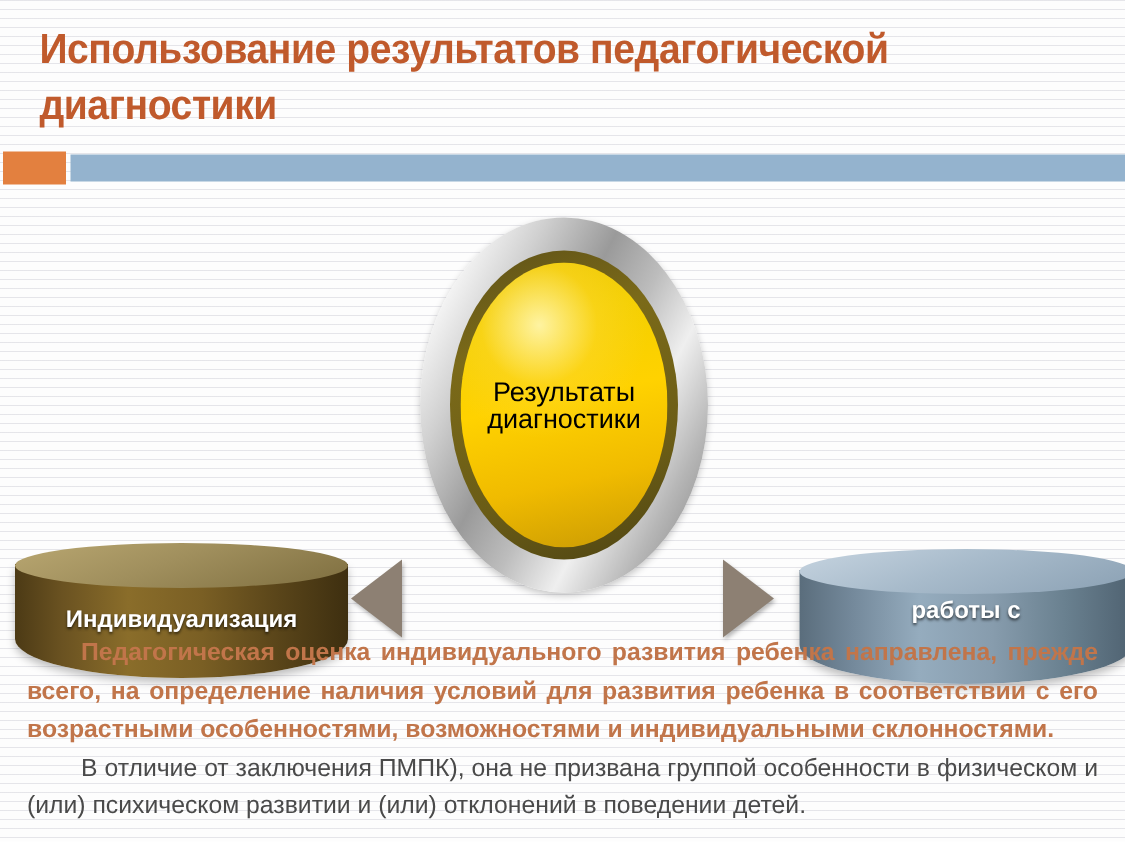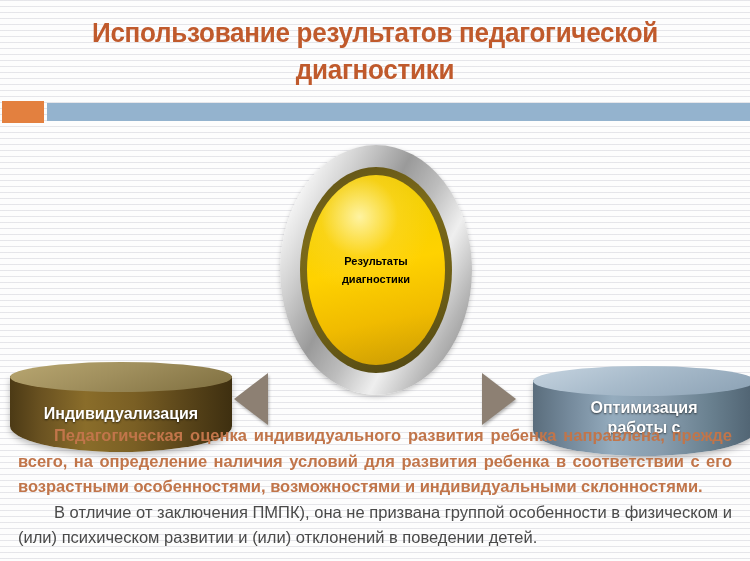--- a/index.html
+++ b/index.html
@@ -35,7 +35,6 @@
     left: 0;
     top: 14px;
     width: 750px;
-    text-align: center;
   }
   .title-line {
     color: #c05a2c;

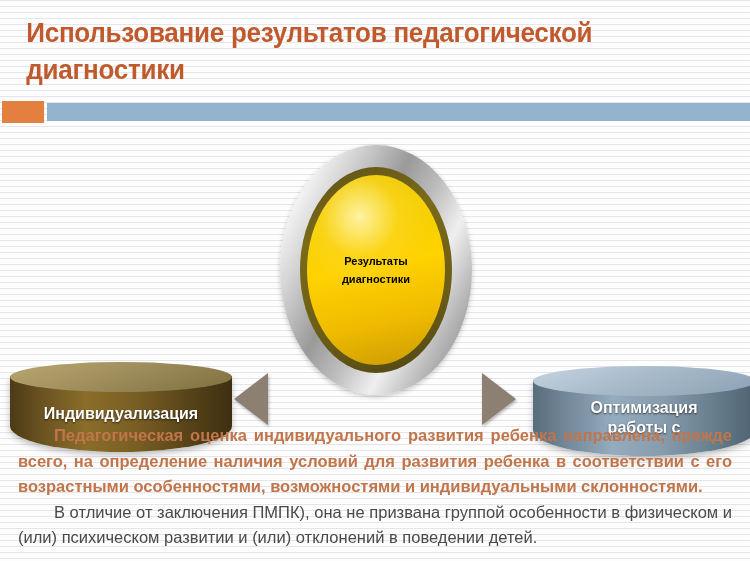--- a/index.html
+++ b/index.html
@@ -141,8 +141,8 @@
     transform: translateY(-50%);
     text-align: center;
     color: #000000;
-    font-size: 11px;
-    font-weight: bold;
+    font-size: 18px;
+    font-weight: normal;
     line-height: 18px;
     padding: 0 8px;
     box-sizing: border-box;

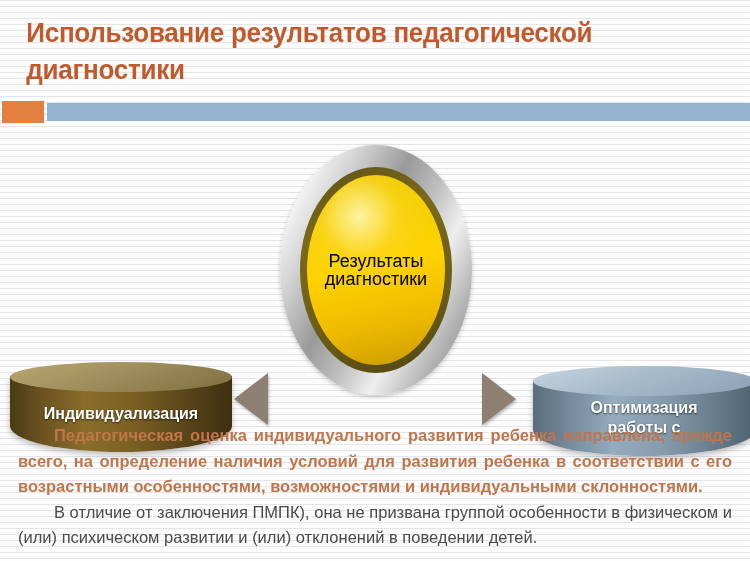--- a/index.html
+++ b/index.html
@@ -293,7 +293,6 @@
       <div class="cyl-body"></div>
       <div class="cyl-top"></div>
       <div class="cyl-label">
-        <div>Оптимизация</div>
         <div>работы с</div>
       </div>
     </div>

